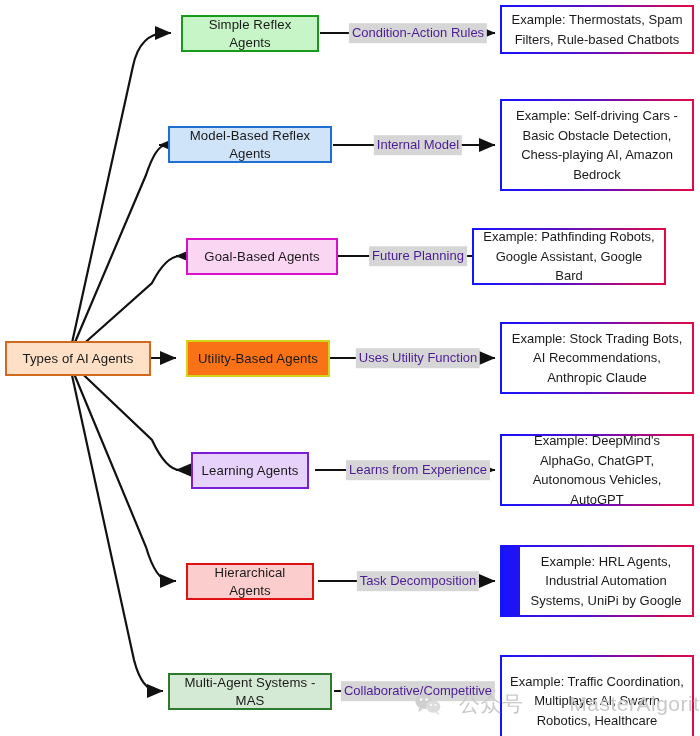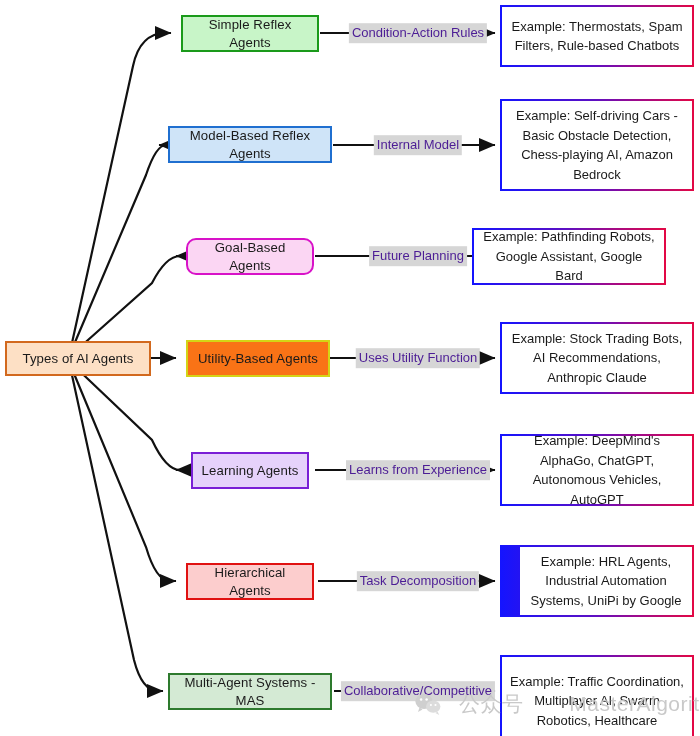--- a/index.html
+++ b/index.html
@@ -183,7 +183,7 @@
     <span>Collaborative/Competitive</span>
   </div>
 
-  <div class="example-wrap" style="left:500px; top:5px; width:194px; height:62px;">
+  <div class="example-wrap" style="left:500px; top:5px; width:194px; height:49px;">
     <div class="example-inner">
       <span>Example: Thermostats, Spam Filters, Rule-based Chatbots</span>
     </div>

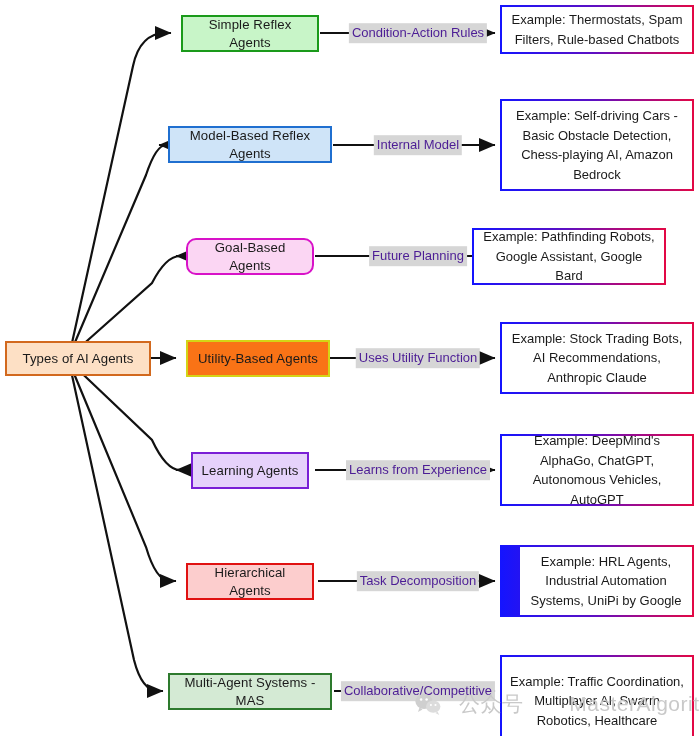--- a/index.html
+++ b/index.html
@@ -141,7 +141,7 @@
     <span>Model-Based Reflex Agents</span>
   </div>
 
-  <div class="node" style="left:186px; top:238px; width:128px; height:37px; background:#fbd6f3; border-color:#d812c8;border-radius:10px;">
+  <div class="node" style="left:186px; top:238px; width:152px; height:37px; background:#fbd6f3; border-color:#d812c8;">
     <span>Goal-Based Agents</span>
   </div>
 

